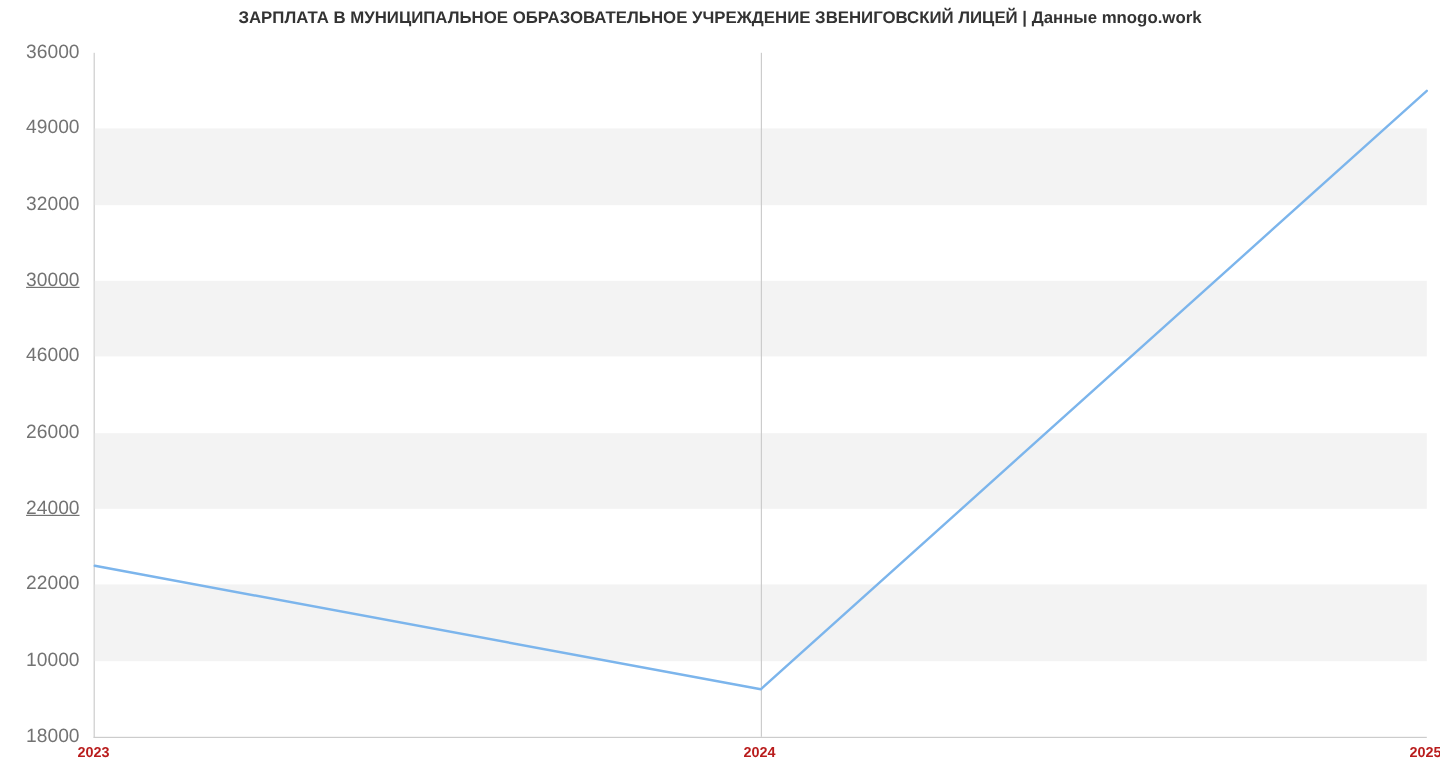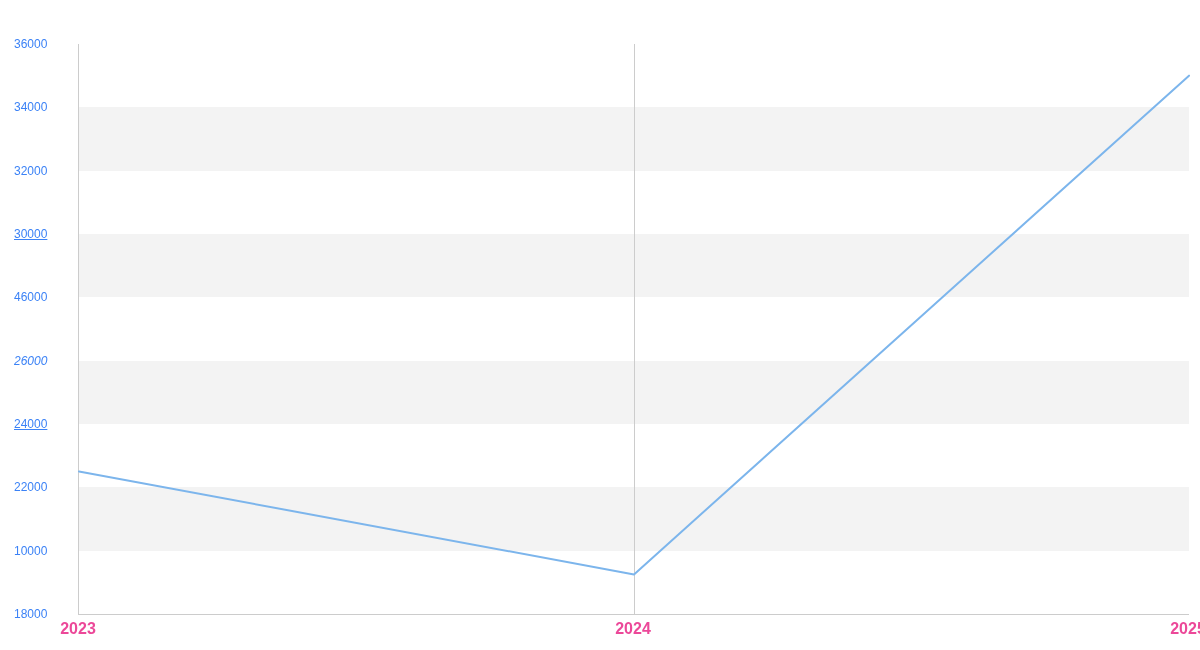--- a/index.html
+++ b/index.html
@@ -86,6 +86,7 @@
 <body>
 
 <div class="chart-wrap">
+  <div class="title">ЗАРПЛАТА В МУНИЦИПАЛЬНОЕ ОБРАЗОВАТЕЛЬНОЕ УЧРЕЖДЕНИЕ ЗВЕНИГОВСКИЙ ЛИЦЕЙ | Данные mnogo.work</div>
 
   <div class="y-tick-label" style="top:614px;">18000</div>
   <div class="y-tick-label" style="top:550.67px;">10000</div>

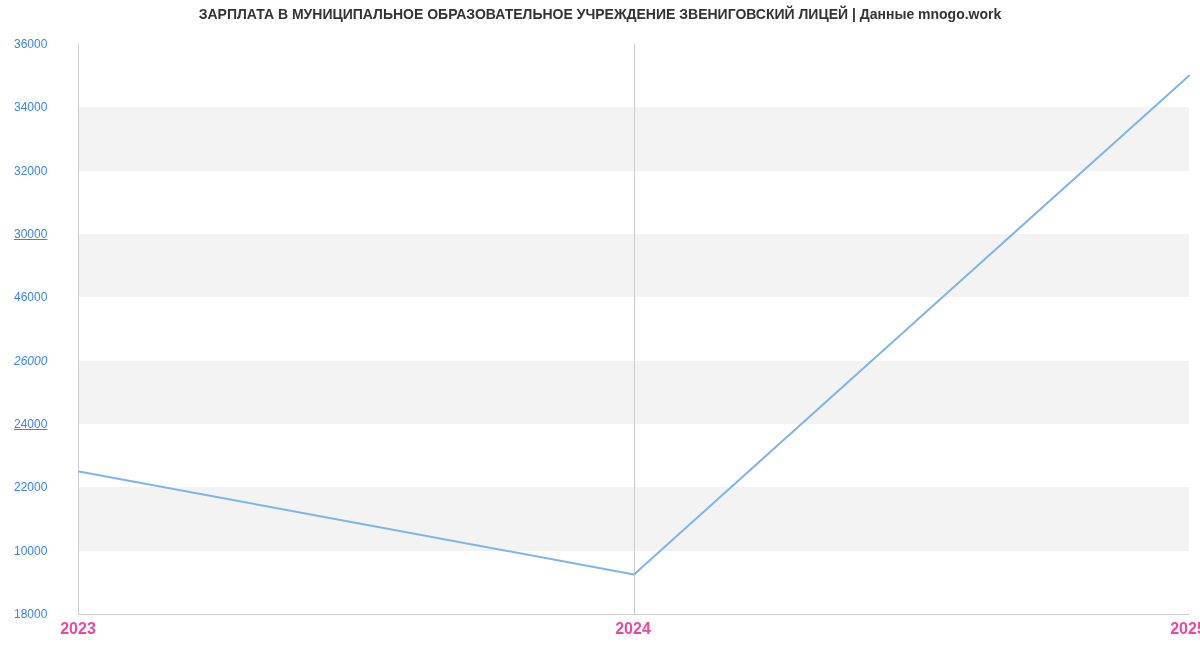--- a/index.html
+++ b/index.html
@@ -40,9 +40,9 @@
     position: absolute;
     right: 1126px; 
     width: 60px;
-    text-align: left;
-    font-size: 12px;
-    color: #3b82f6;
+    text-align: center;
+    font-size: 16px;
+    color: #737373;
     transform: translateY(-50%);
   }
   .x-tick-label {

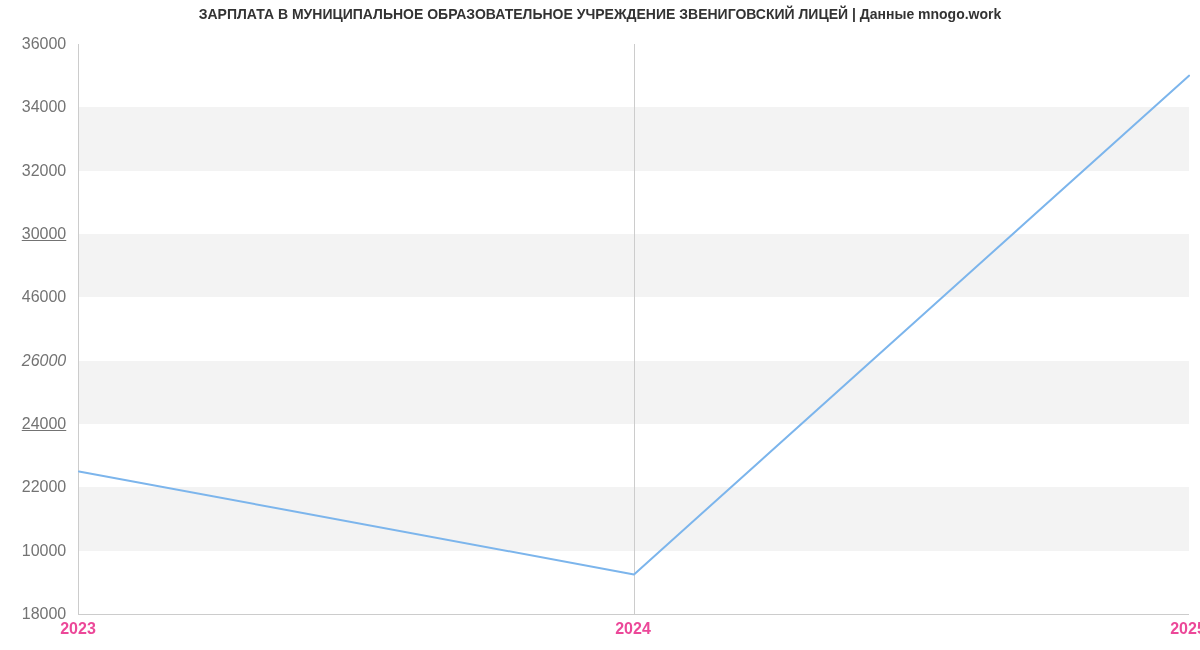--- a/index.html
+++ b/index.html
@@ -96,7 +96,7 @@
   <div class="y-tick-label" style="top:297.33px;">46000</div>
   <div class="y-tick-label" style="top:234px;text-decoration:underline;">30000</div>
   <div class="y-tick-label" style="top:170.67px;">32000</div>
-  <div class="y-tick-label" style="top:107.33px;">34000</div>
+  <div class="y-tick-label" style="top:107.33px;">49000</div>
   <div class="y-tick-label" style="top:44px;">36000</div>
 
   <div class="x-tick-label" style="left:78px;">2023</div>

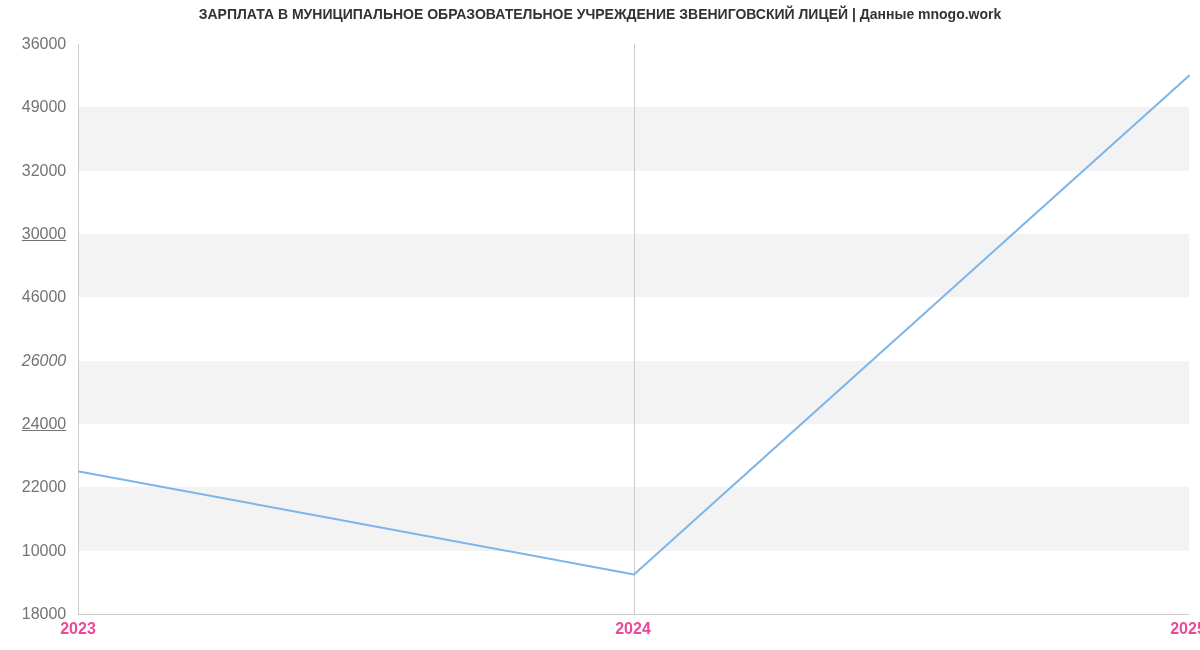--- a/index.html
+++ b/index.html
@@ -92,7 +92,7 @@
   <div class="y-tick-label" style="top:550.67px;">10000</div>
   <div class="y-tick-label" style="top:487.33px;">22000</div>
   <div class="y-tick-label" style="top:424px;text-decoration:underline;">24000</div>
-  <div class="y-tick-label" style="top:360.67px;font-style:italic;">26000</div>
+  <div class="y-tick-label" style="top:360.67px;">26000</div>
   <div class="y-tick-label" style="top:297.33px;">46000</div>
   <div class="y-tick-label" style="top:234px;text-decoration:underline;">30000</div>
   <div class="y-tick-label" style="top:170.67px;">32000</div>

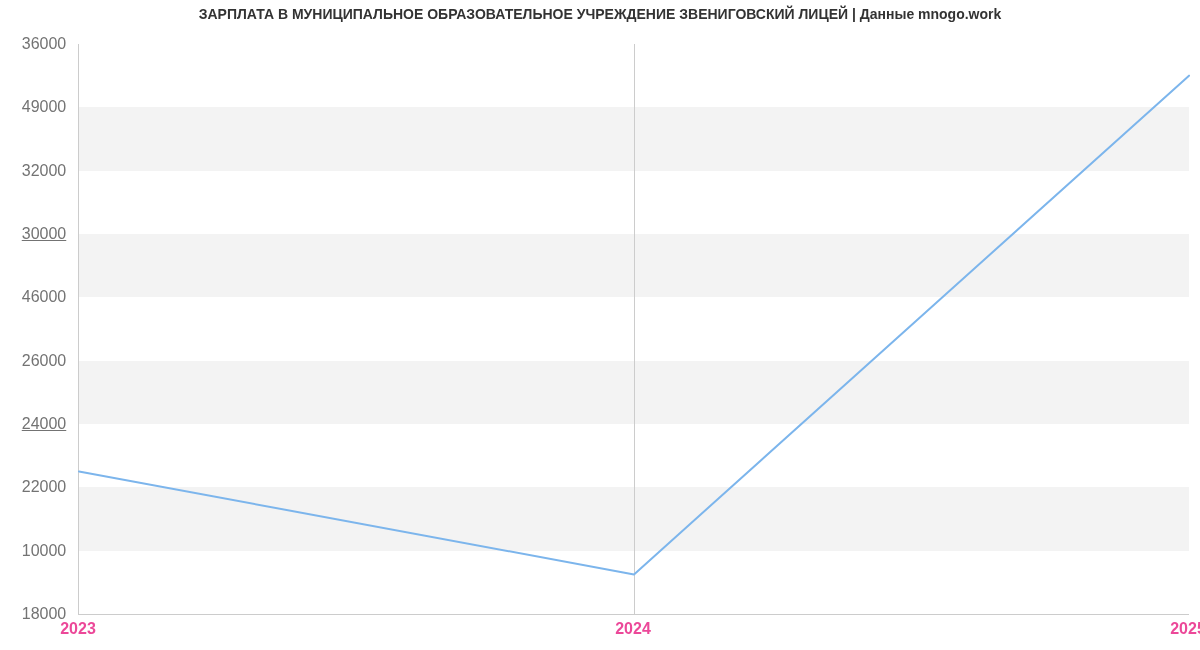--- a/index.html
+++ b/index.html
@@ -48,8 +48,8 @@
   .x-tick-label {
     position: absolute;
     top: 620px;
-    font-size: 16px;
-    color: #ec4899;
+    font-size: 12px;
+    color: #b91c1c;
     transform: translateX(-50%);
     font-weight: 700;
   }

